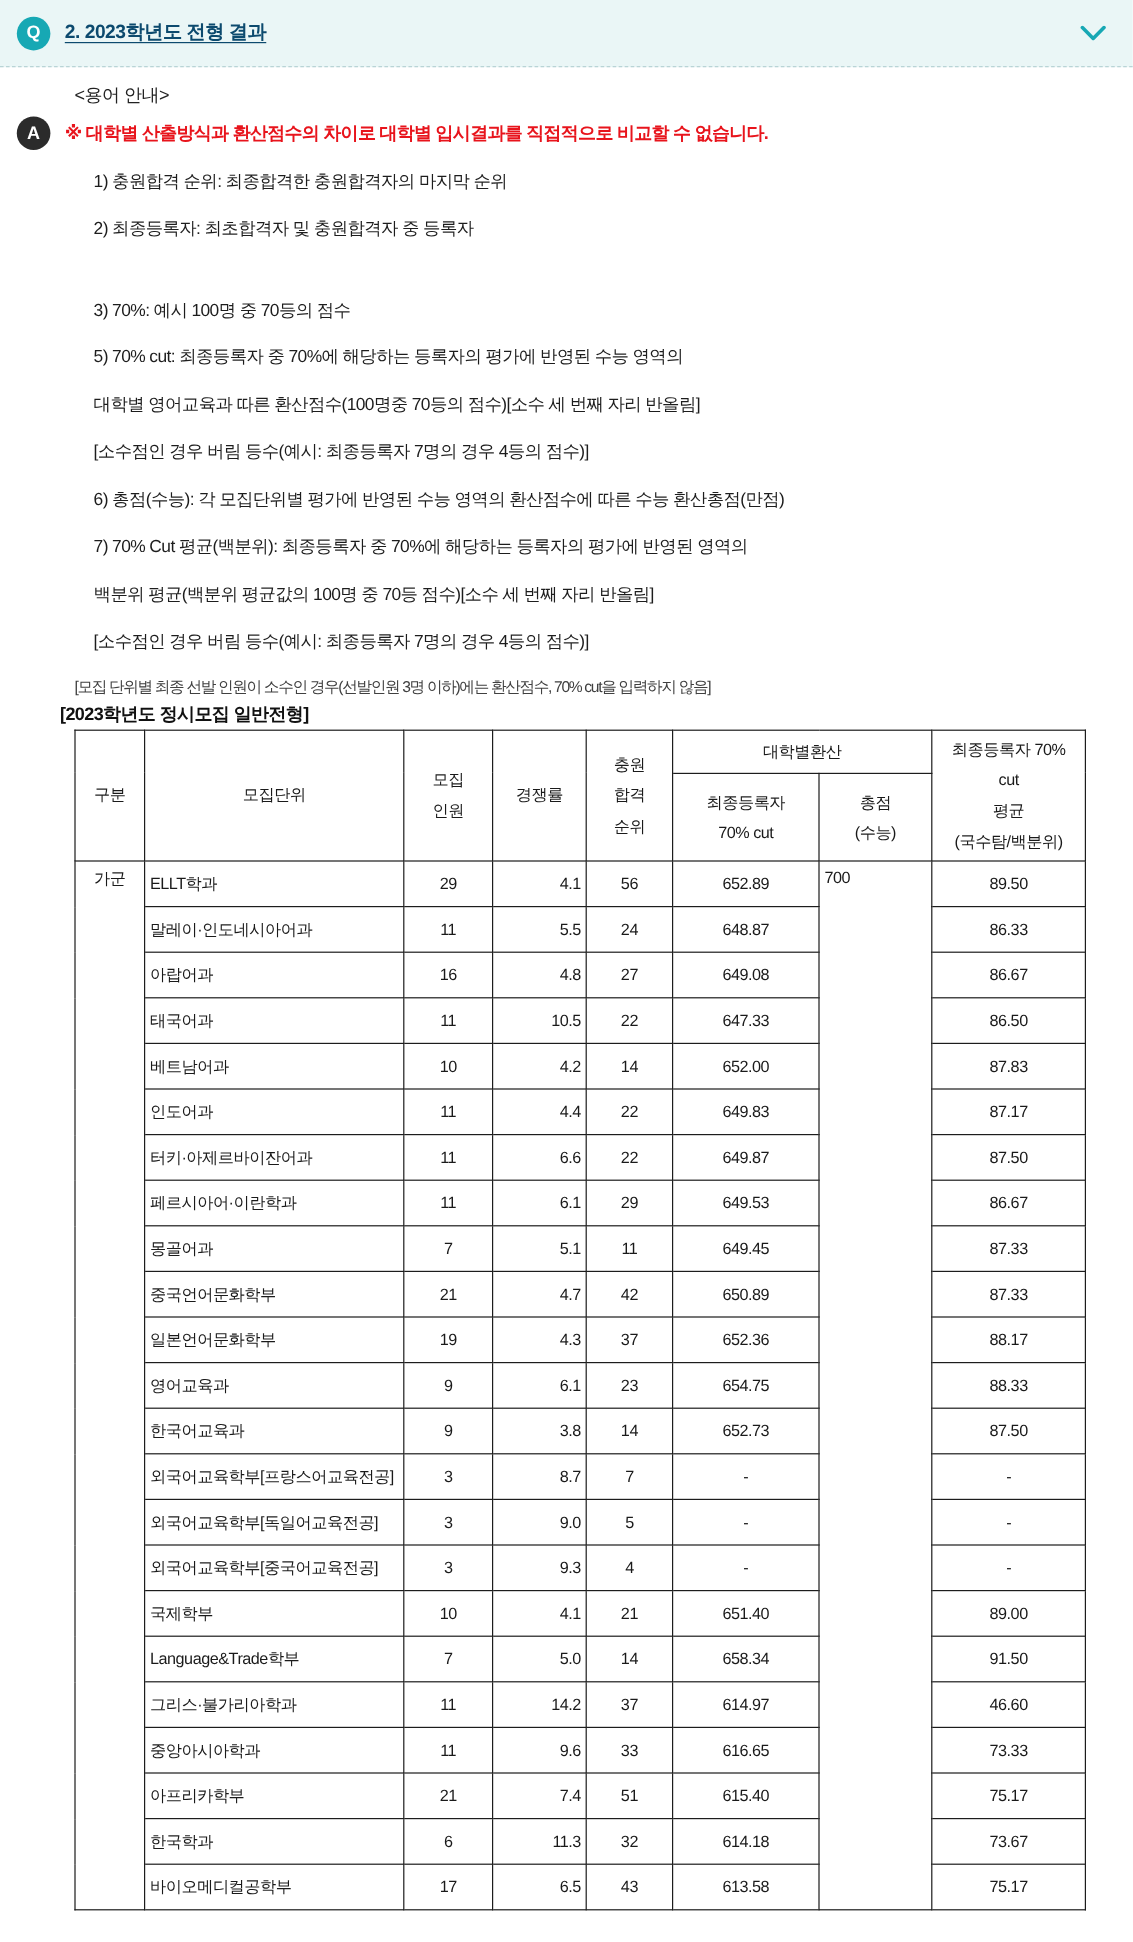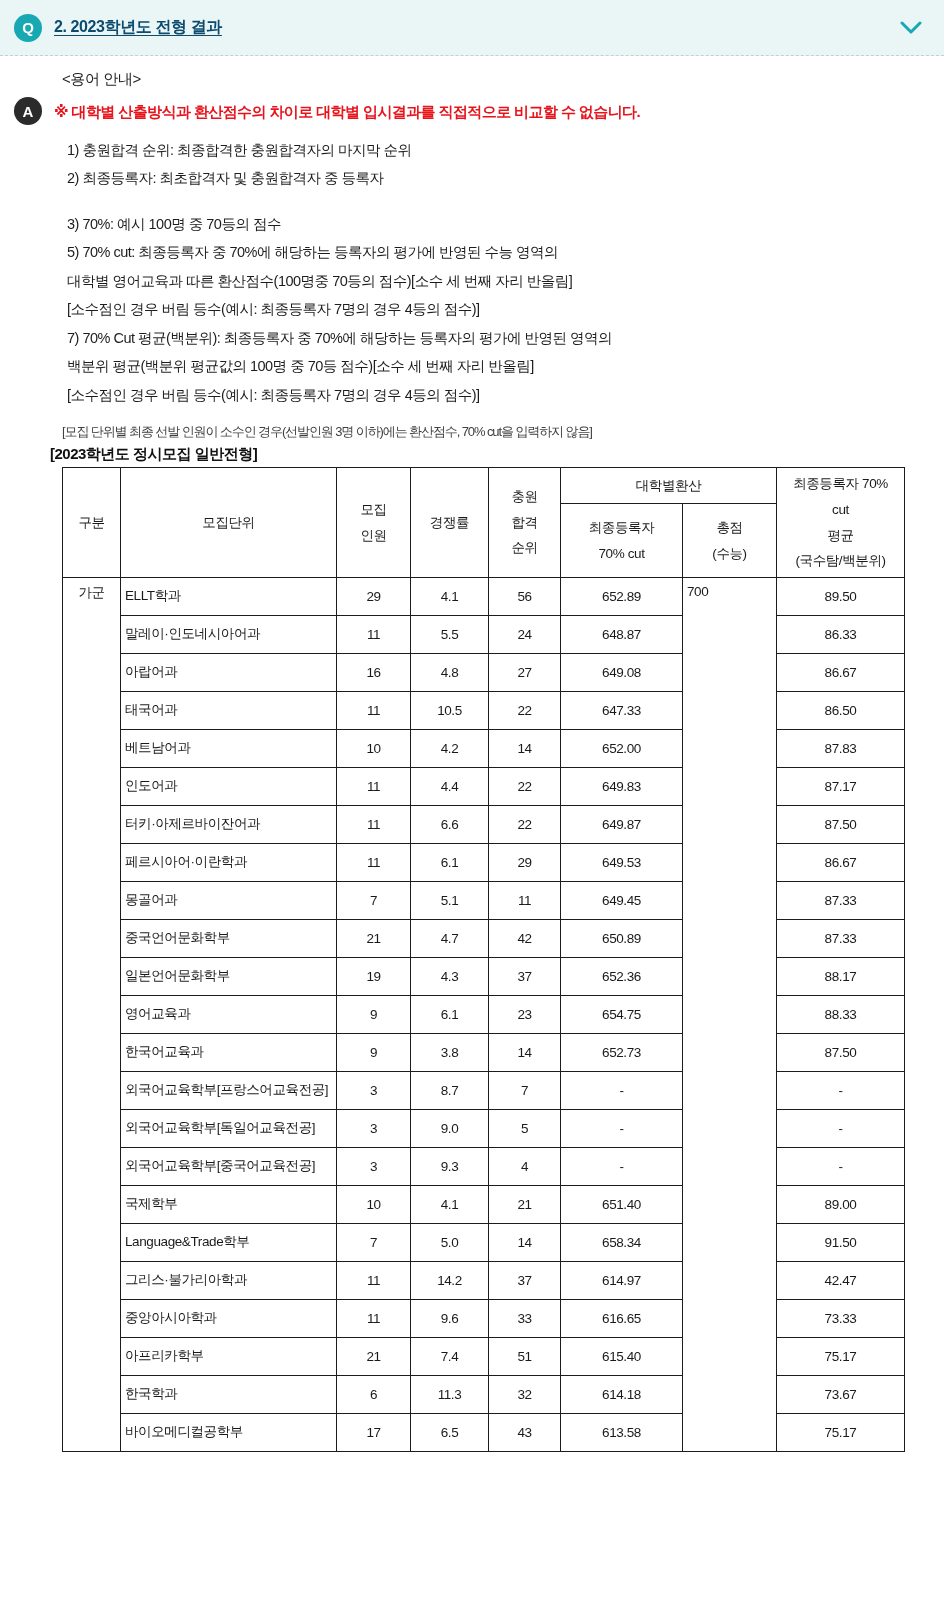--- a/index.html
+++ b/index.html
@@ -109,7 +109,7 @@
     letter-spacing: -0.5px;
   }
   .notes .gap { height: 12px; }
-  .notes p { margin: 5px; }
+  .notes p { margin: 16px; }
 
   .note-small {
     margin-left: 48px;

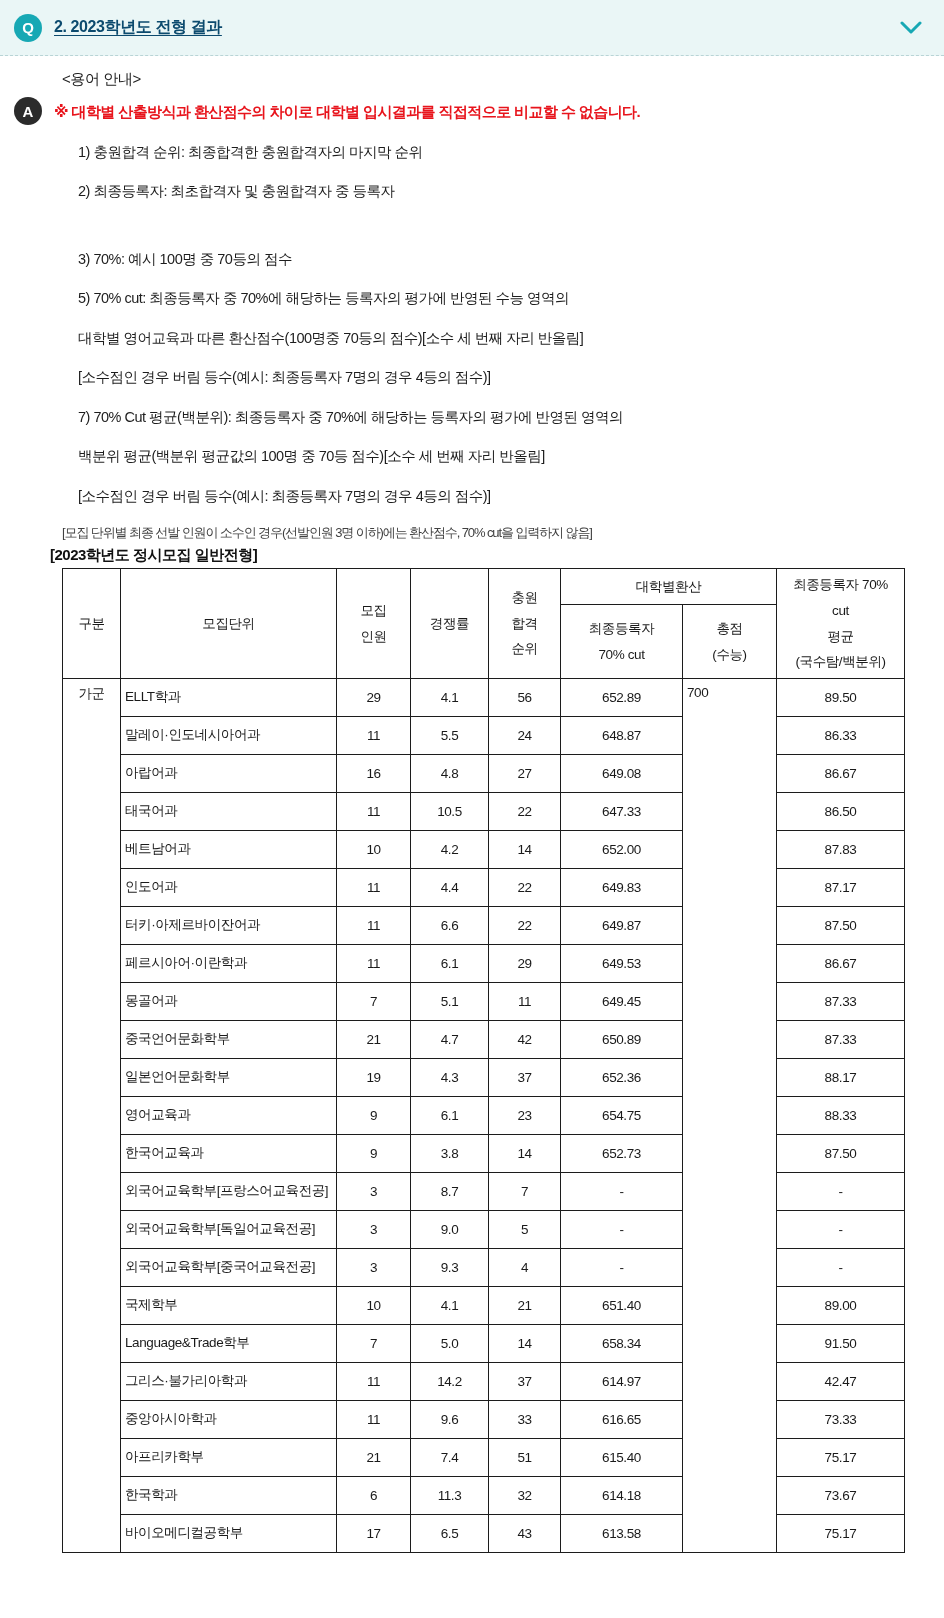--- a/index.html
+++ b/index.html
@@ -203,6 +203,7 @@
       <p>5) 70% cut: 최종등록자 중 70%에 해당하는 등록자의 평가에 반영된 수능 영역의</p>
       <p>대학별 영어교육과 따른 환산점수(100명중 70등의 점수)[소수 세 번째 자리 반올림]</p>
       <p>[소수점인 경우 버림 등수(예시: 최종등록자 7명의 경우 4등의 점수)]</p>
+      <p>6) 총점(수능): 각 모집단위별 평가에 반영된 수능 영역의 환산점수에 따른 수능 환산총점(만점)</p>
       <p>7) 70% Cut 평균(백분위): 최종등록자 중 70%에 해당하는 등록자의 평가에 반영된 영역의</p>
       <p>백분위 평균(백분위 평균값의 100명 중 70등 점수)[소수 세 번째 자리 반올림]</p>
       <p>[소수점인 경우 버림 등수(예시: 최종등록자 7명의 경우 4등의 점수)]</p>

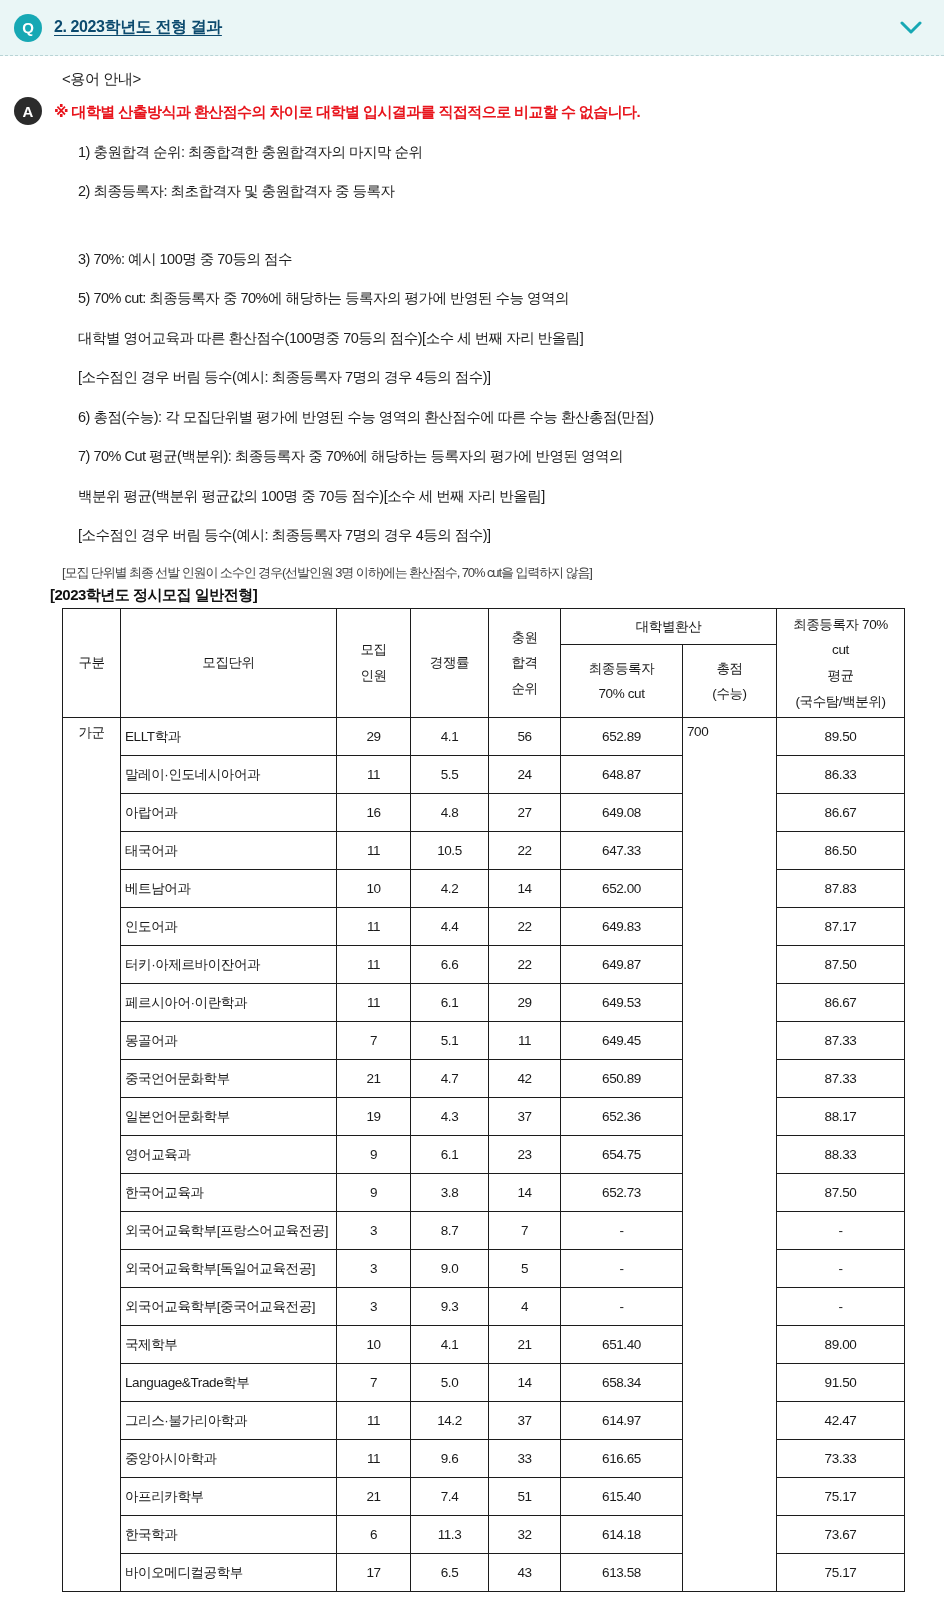--- a/index.html
+++ b/index.html
@@ -160,7 +160,7 @@
   .c-gubun   { width: 58px;  text-align: center; margin-left: 14px; }
   .c-unit    { width: 216px; text-align: left; padding-left: 8px; }
   .c-num     { width: 74px;  text-align: center; }
-  .c-rate    { width: 78px;  text-align: center; }
+  .c-rate    { width: 78px;  text-align: right; }
   .c-rank    { width: 72px;  text-align: center; }
   .c-cut     { width: 122px; text-align: center; }
   .c-total   { width: 94px;  text-align: left; }

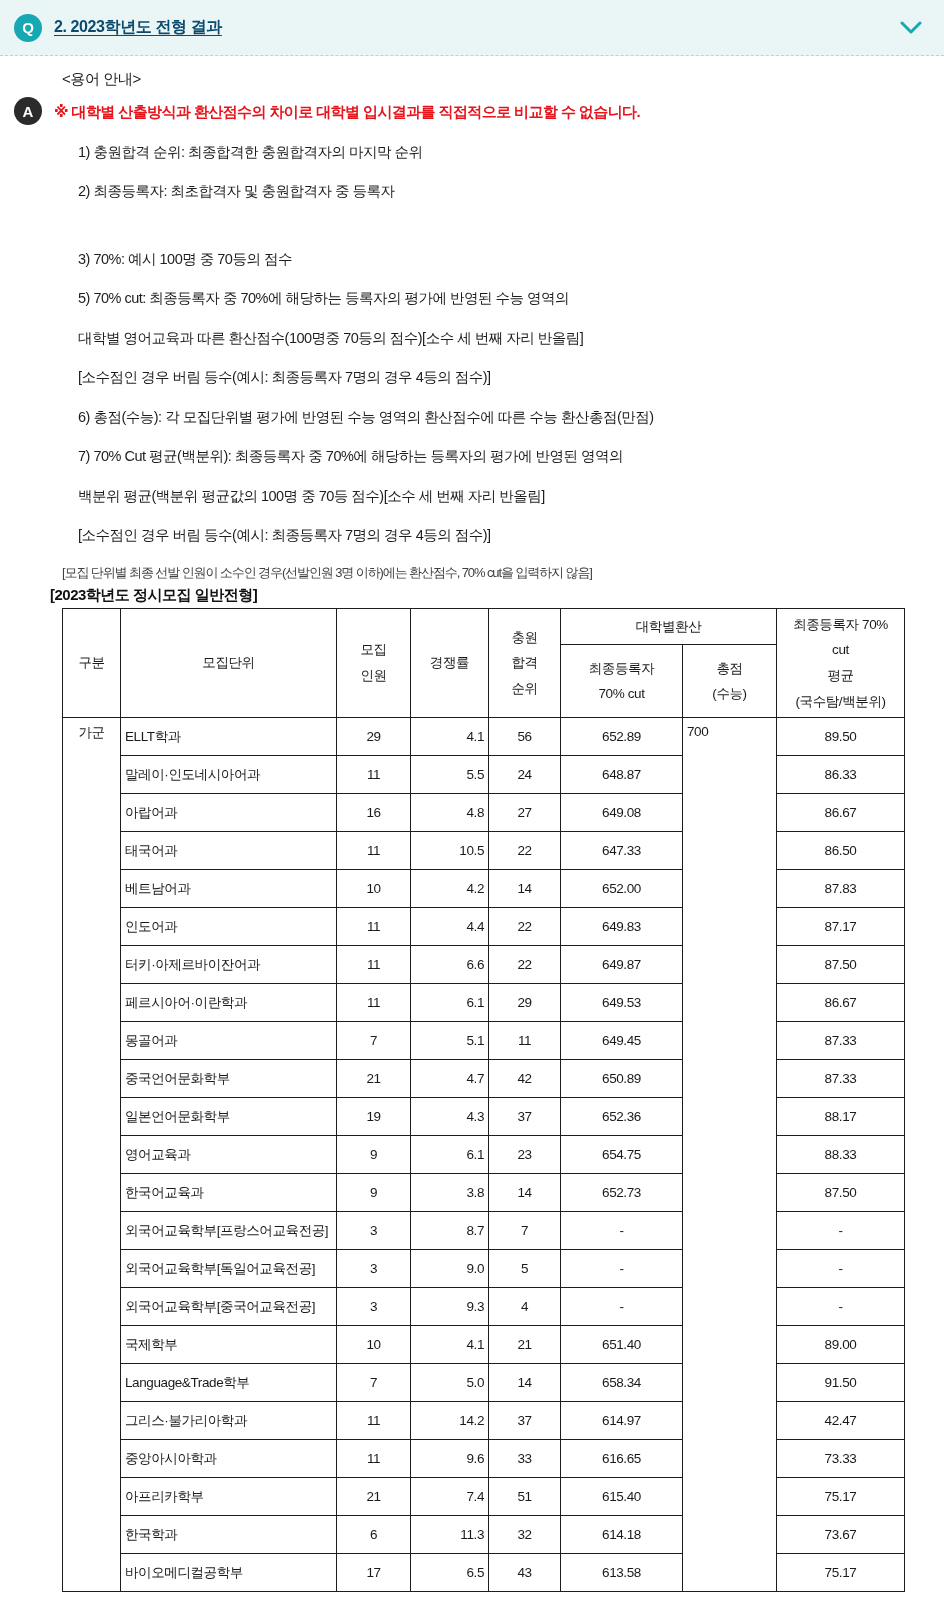--- a/index.html
+++ b/index.html
@@ -410,7 +410,7 @@
             <td class="c-rate">14.2</td>
             <td class="c-rank">37</td>
             <td class="c-cut">614.97</td>
-            <td class="c-pct">42.47</td>
+            <td class="c-pct">46.60</td>
           </tr>
           <tr>
             <td class="c-unit">중앙아시아학과</td>

